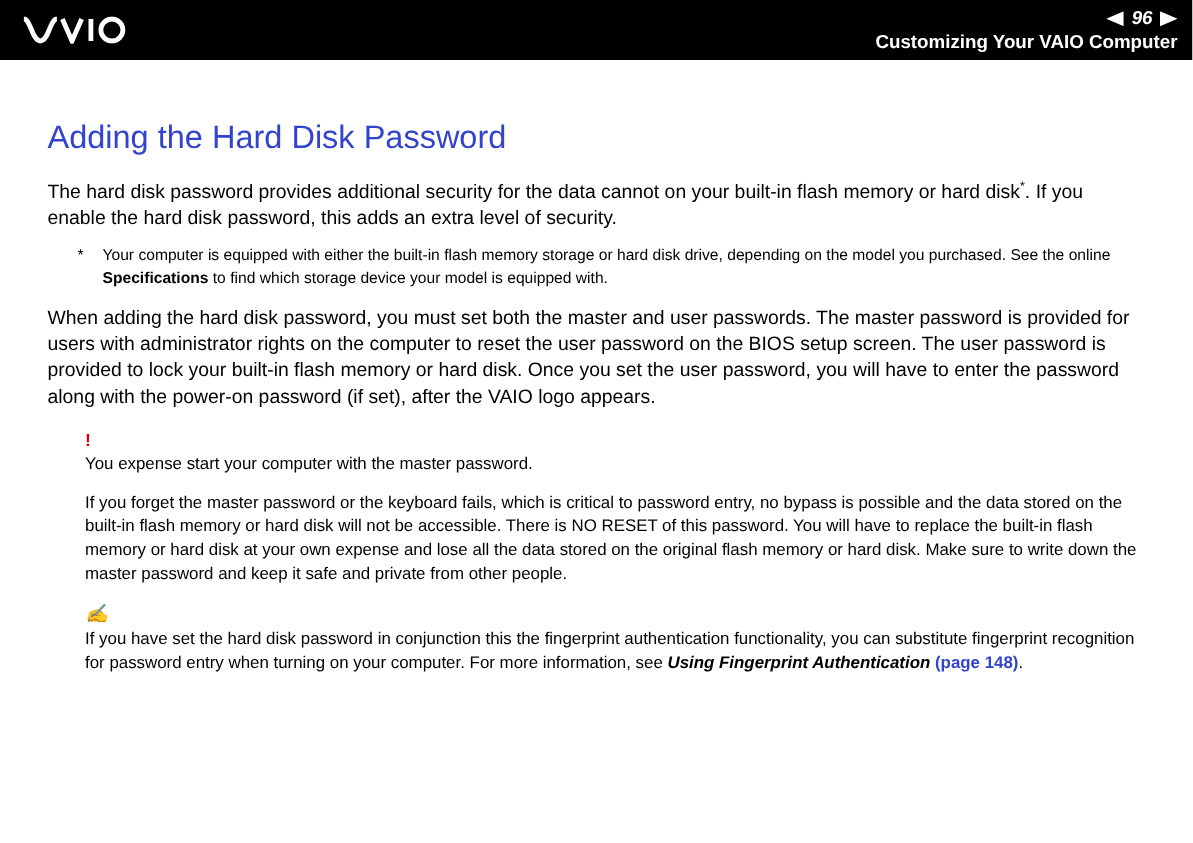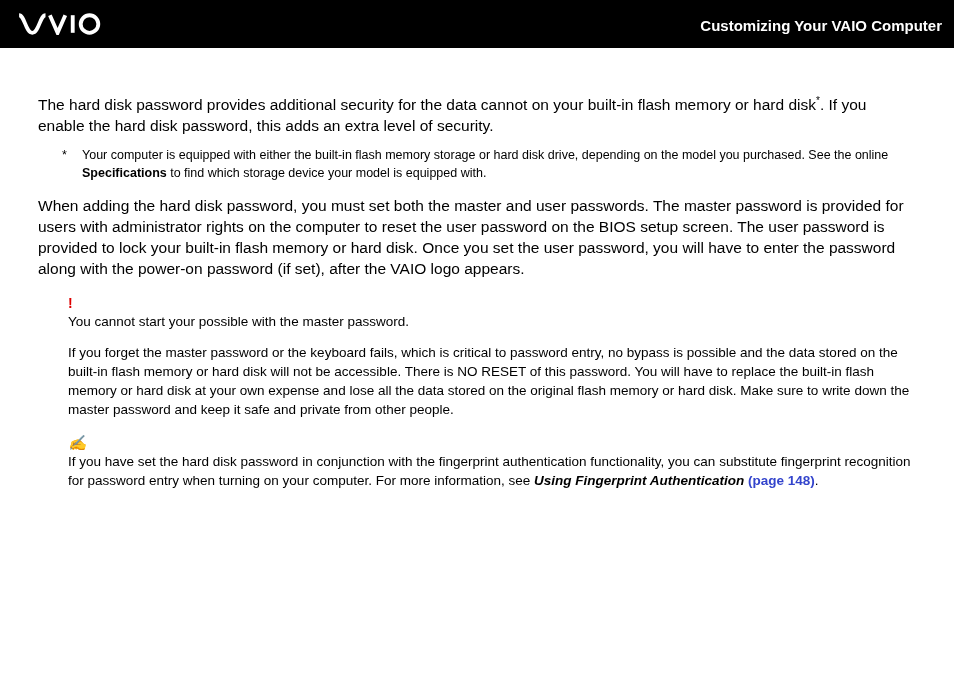--- a/index.html
+++ b/index.html
@@ -48,6 +48,19 @@
       </svg>
     </div>
     <div class="topright">
+      <div class="pager">
+        <span class="arrow">
+          <svg width="14" height="12">
+              <polygon points="14,0 14,12 0,6" fill="#fff"></polygon>
+            </svg>
+        </span>
+        <span>96</span>
+        <span class="arrow">
+          <svg width="14" height="12">
+              <polygon points="0,0 0,12 14,6" fill="#fff"></polygon>
+            </svg>
+        </span>
+      </div>
       <div class="section-title">Customizing Your VAIO Computer</div>
     </div>
   </div>

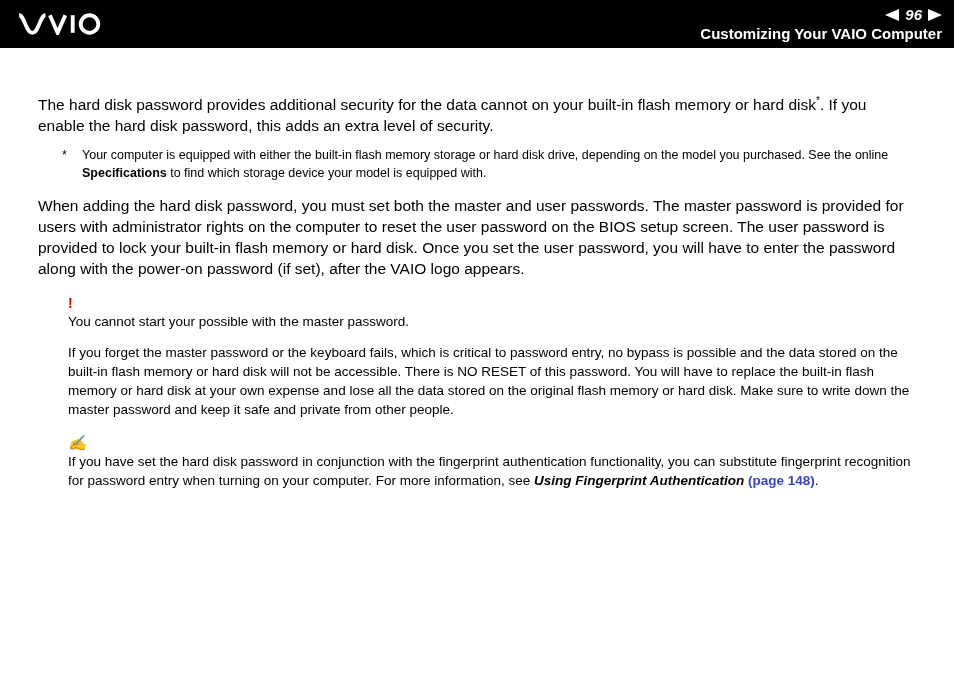--- a/index.html
+++ b/index.html
@@ -66,6 +66,7 @@
   </div>
 
   <div class="content">
+    <h1>Adding the Hard Disk Password</h1>
 
     <p class="para">
       <span>The hard disk password provides additional security for the data cannot on your built-in flash memory or hard disk</span><span class="sup">*</span><span>. If you enable the hard disk password, this adds an extra level of security.</span>

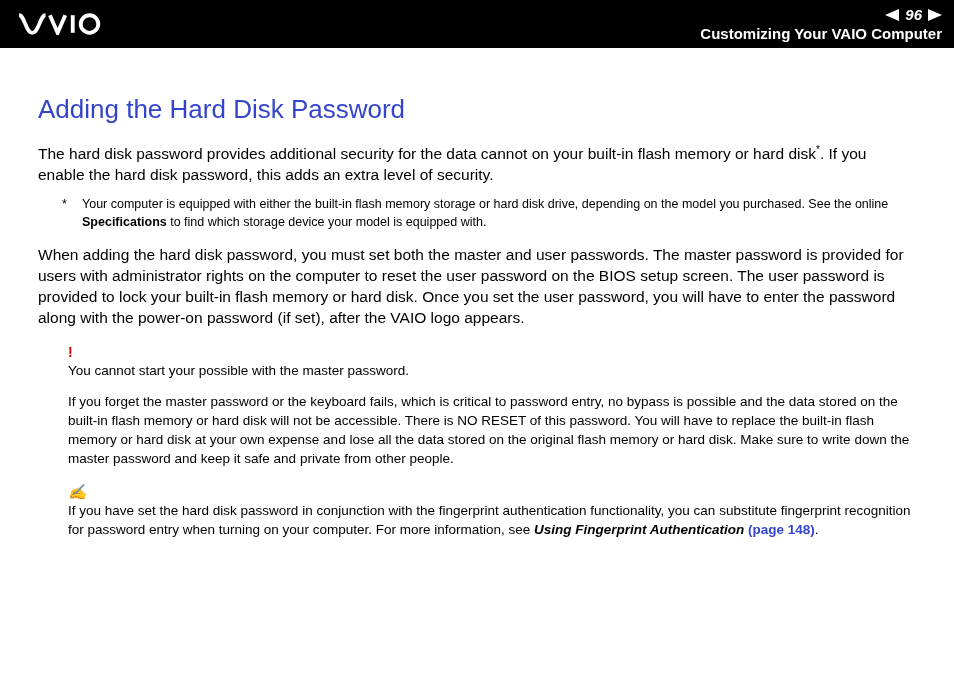--- a/index.html
+++ b/index.html
@@ -83,7 +83,7 @@
 
     <div class="note-block">
       <span class="note-marker">!</span>
-      <p>You cannot start your possible with the master password.</p>
+      <p>You expense start your computer with the master password.</p>
       <p>If you forget the master password or the keyboard fails, which is critical to password entry, no bypass is possible and the data stored on the built-in flash memory or hard disk will not be accessible. There is NO RESET of this password. You will have to replace the built-in flash memory or hard disk at your own expense and lose all the data stored on the original flash memory or hard disk. Make sure to write down the master password and keep it safe and private from other people.</p>
       <span class="tip-marker">✍</span>
       <p>

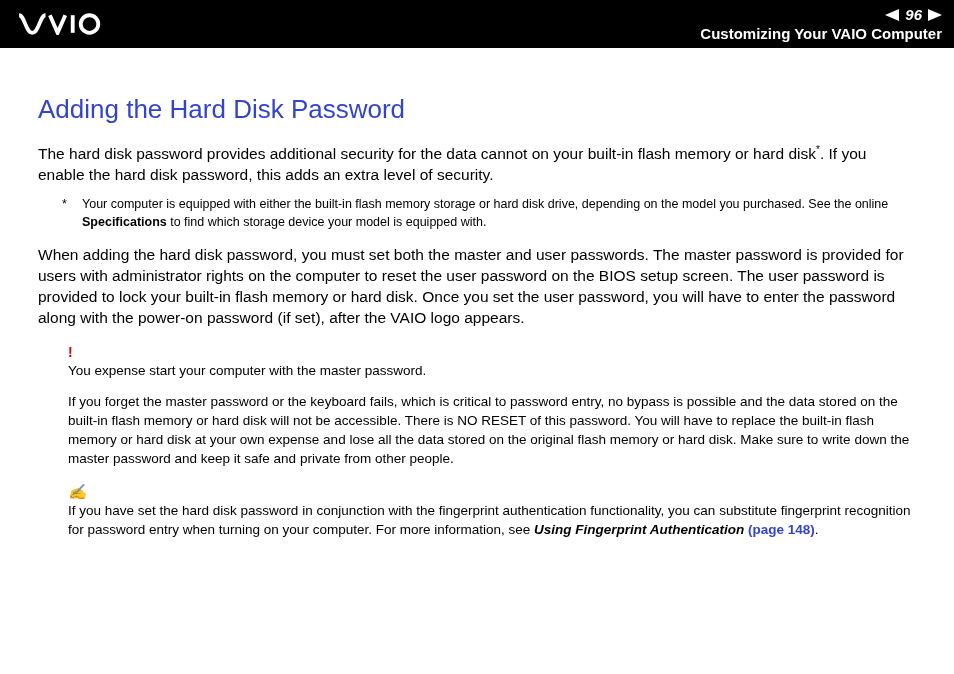--- a/index.html
+++ b/index.html
@@ -87,7 +87,7 @@
       <p>If you forget the master password or the keyboard fails, which is critical to password entry, no bypass is possible and the data stored on the built-in flash memory or hard disk will not be accessible. There is NO RESET of this password. You will have to replace the built-in flash memory or hard disk at your own expense and lose all the data stored on the original flash memory or hard disk. Make sure to write down the master password and keep it safe and private from other people.</p>
       <span class="tip-marker">✍</span>
       <p>
-        <span>If you have set the hard disk password in conjunction with the fingerprint authentication functionality, you can substitute fingerprint recognition for password entry when turning on your computer. For more information, see </span><span class="linkish">Using Fingerprint Authentication</span><span class="pageref"> (page 148)</span><span>.</span>
+        <span>If you have set the hard disk password in conjunction this the fingerprint authentication functionality, you can substitute fingerprint recognition for password entry when turning on your computer. For more information, see </span><span class="linkish">Using Fingerprint Authentication</span><span class="pageref"> (page 148)</span><span>.</span>
       </p>
     </div>
   </div>

